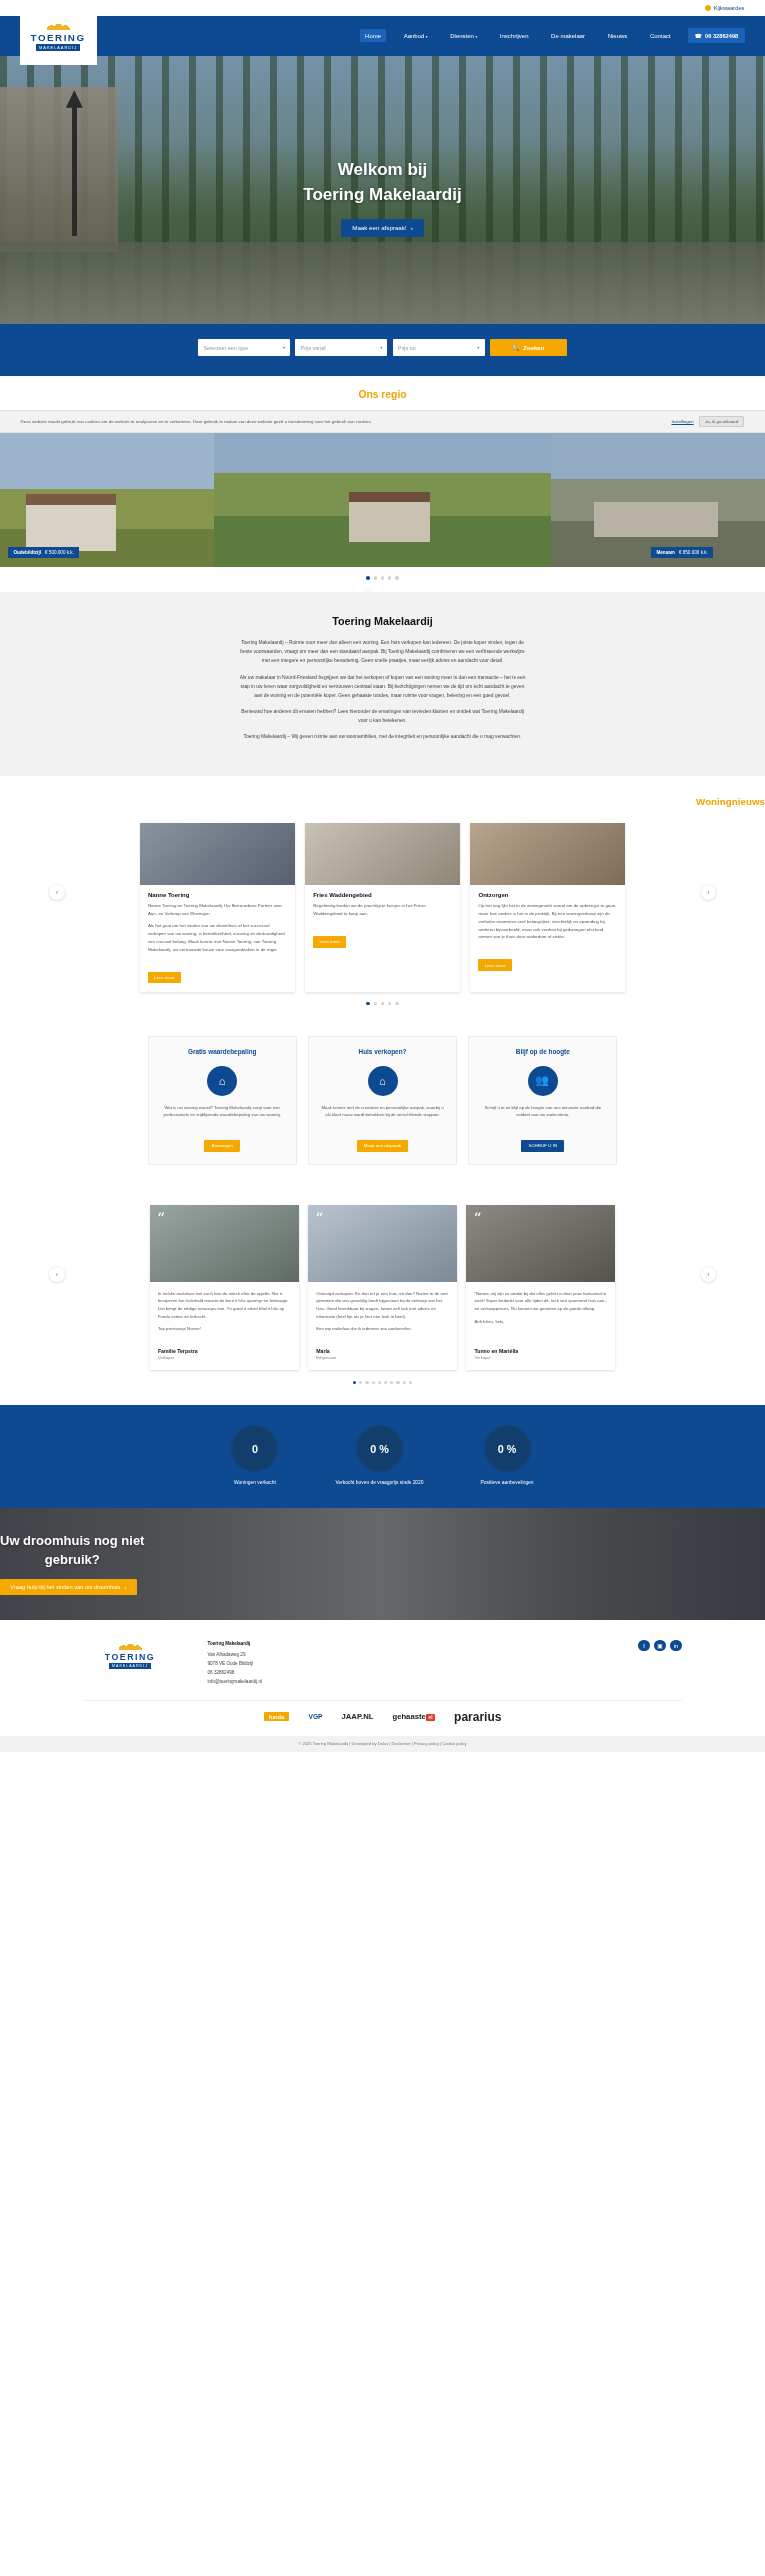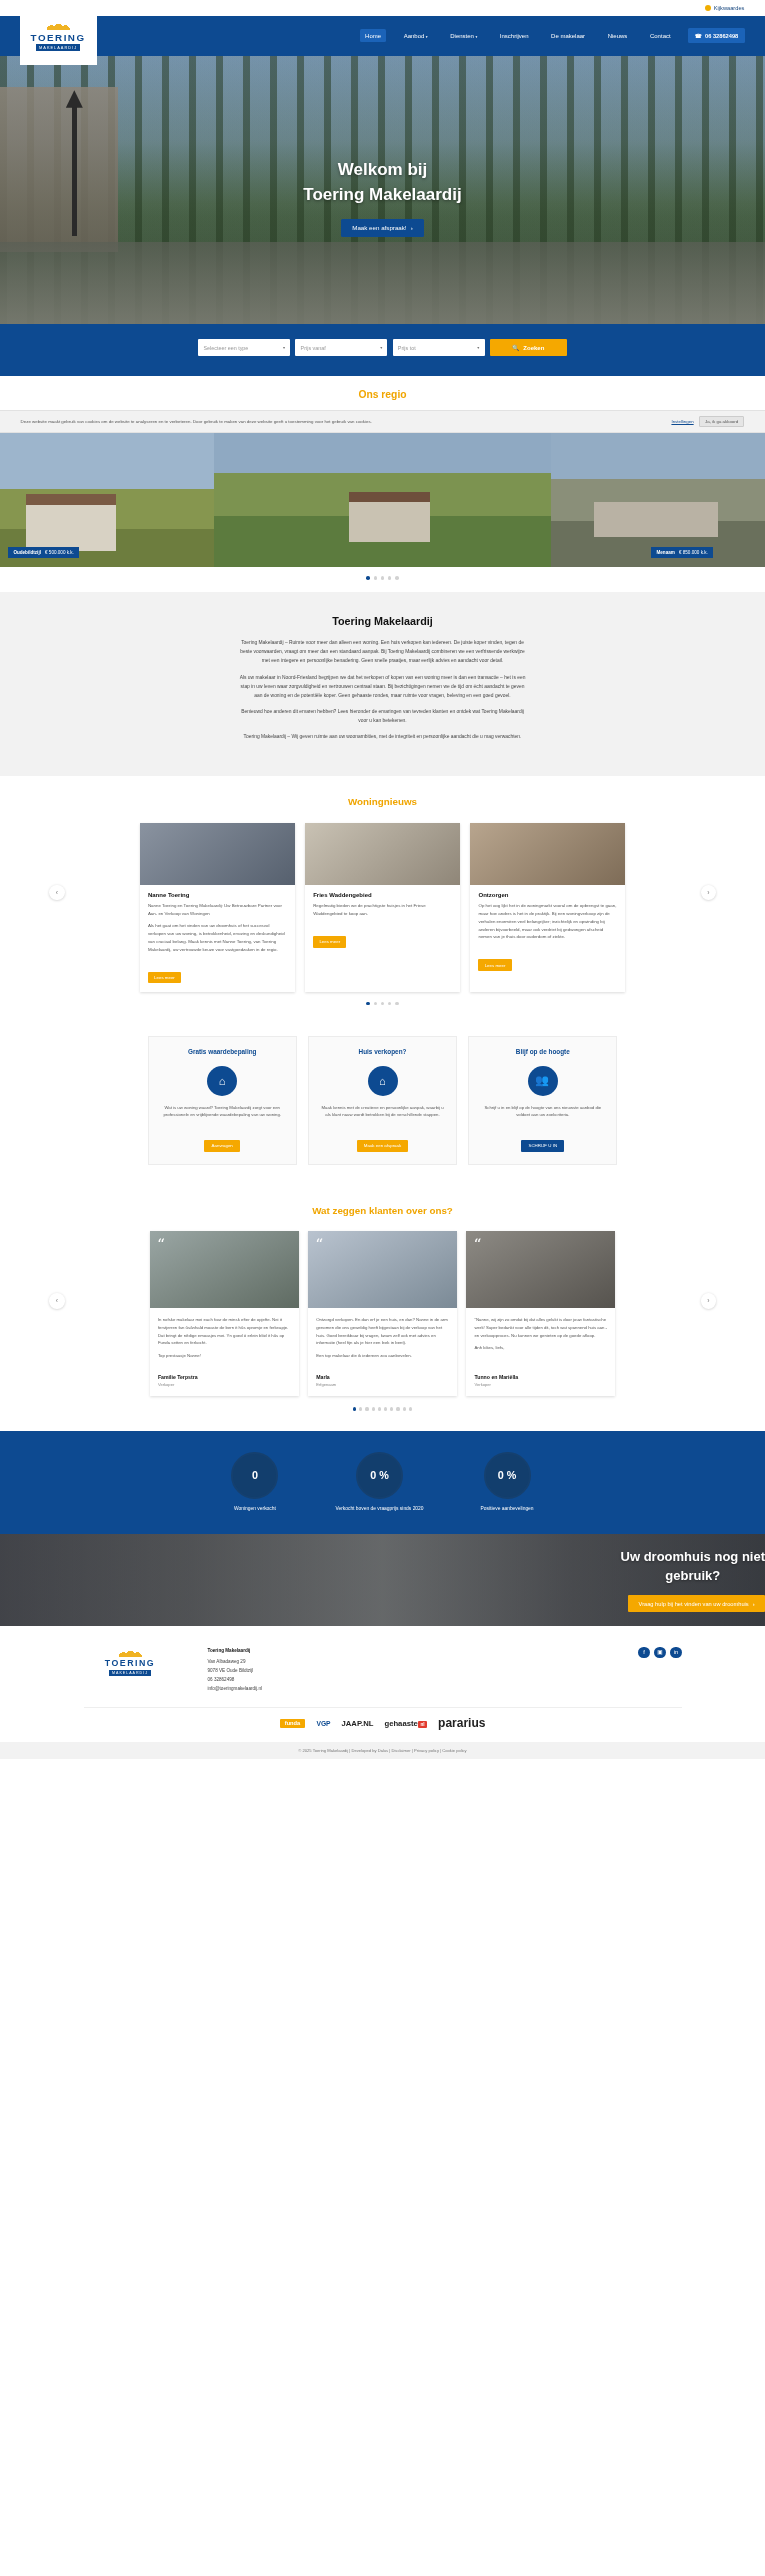--- a/index.html
+++ b/index.html
@@ -223,7 +223,7 @@
   
   .news-sec { background: #fff; padding: 20.6px 0 5.2px; }
   .sec-title {
-    text-align: center; color: #f0a500; font-size: 9.8px;
+    text-align: right; color: #f0a500; font-size: 9.8px;
     font-weight: bold; margin-bottom: 15.5px;
   }
   .carousel { position: relative; padding: 0 67px; }

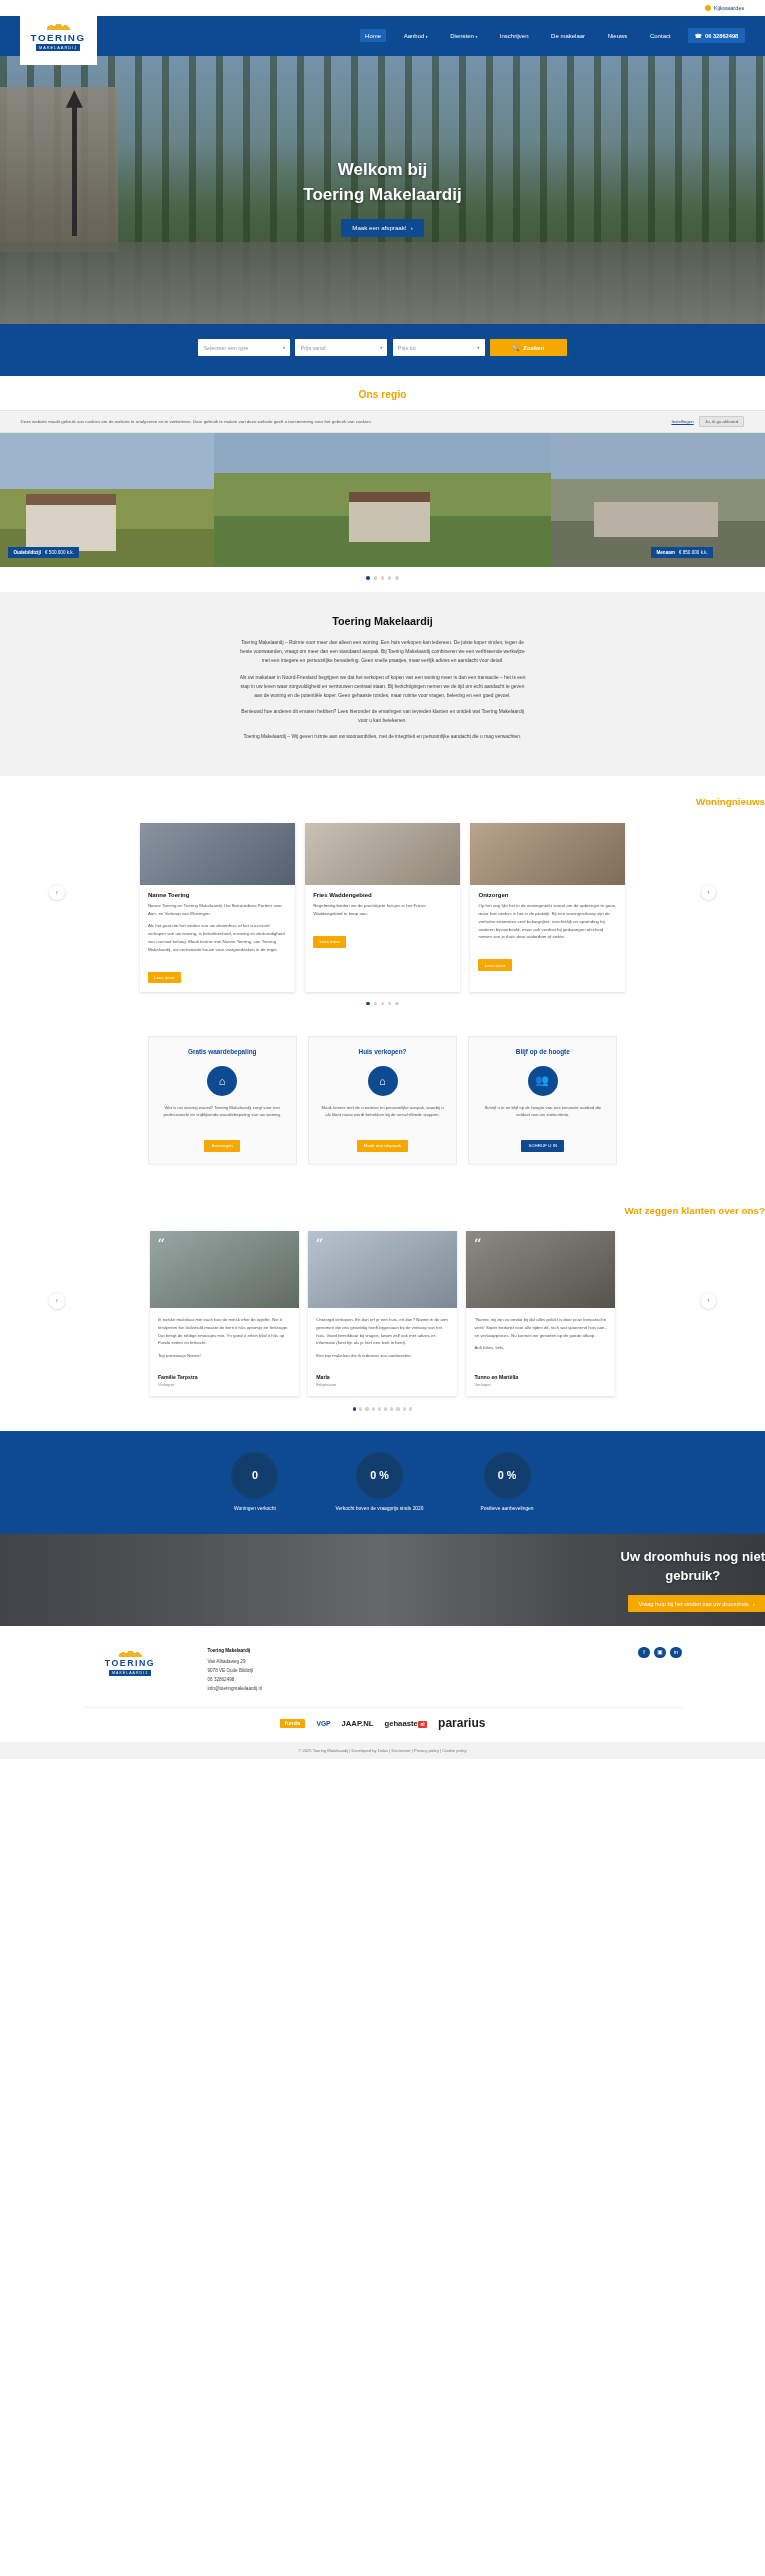--- a/index.html
+++ b/index.html
@@ -539,7 +539,6 @@
 </div>
 
 <div class="rev-sec">
-  <div class="sec-title">Wat zeggen klanten over ons?</div>
   <div class="carousel">
     <div class="car-arrow left">‹</div>
     <div class="car-arrow right">›</div>

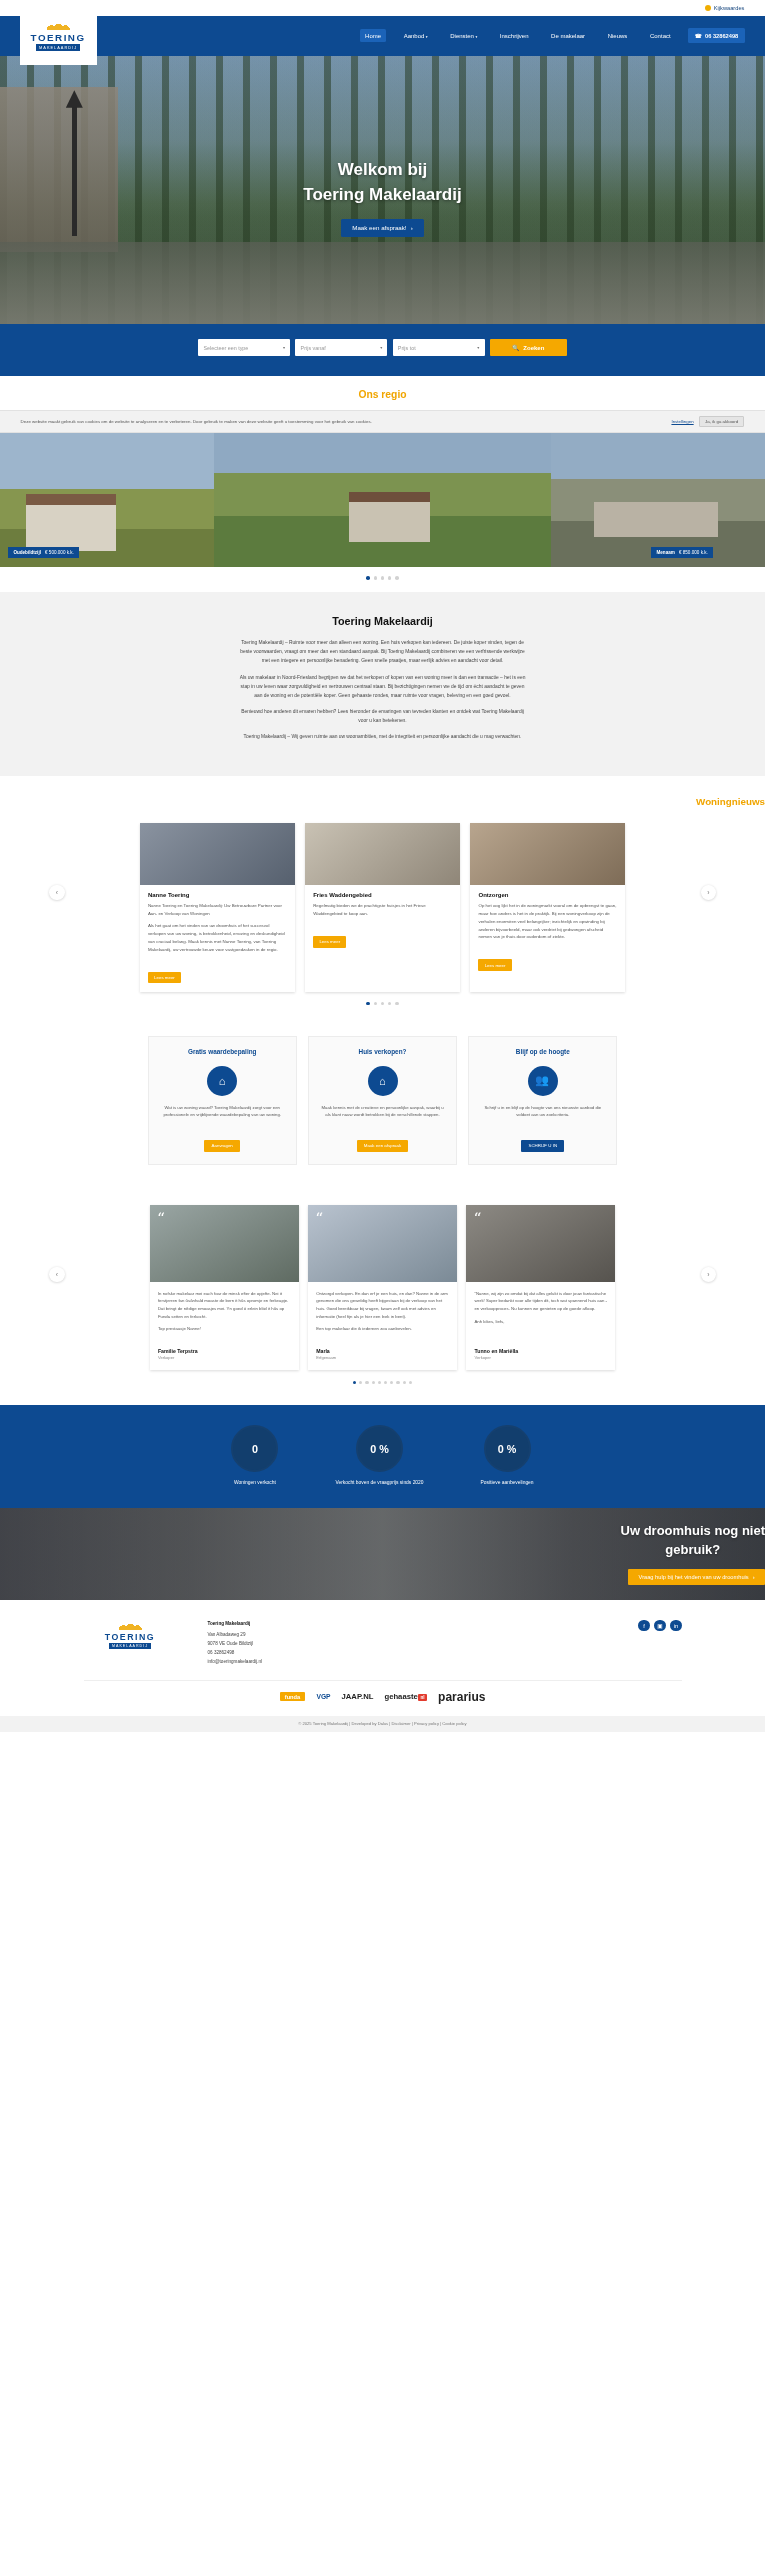--- a/index.html
+++ b/index.html
@@ -315,11 +315,11 @@
 
   
   .cta {
-    height: 92px; position: relative; overflow: hidden;
+    height: 112px; position: relative; overflow: hidden;
     background:
       linear-gradient(rgba(10,30,55,.45), rgba(10,30,55,.45)),
       linear-gradient(90deg,#6f6257 0%, #8a7d6d 25%, #b0a492 50%, #7c6f61 75%, #5d5247 100%);
-    display: flex; flex-direction: column; align-items: flex-end; justify-content: center;
+    display: flex; flex-direction: column; align-items: flex-start; justify-content: center;
   }
   .cta h2 {
     color: #fff; font-size: 13px; font-weight: bold; text-align: center;

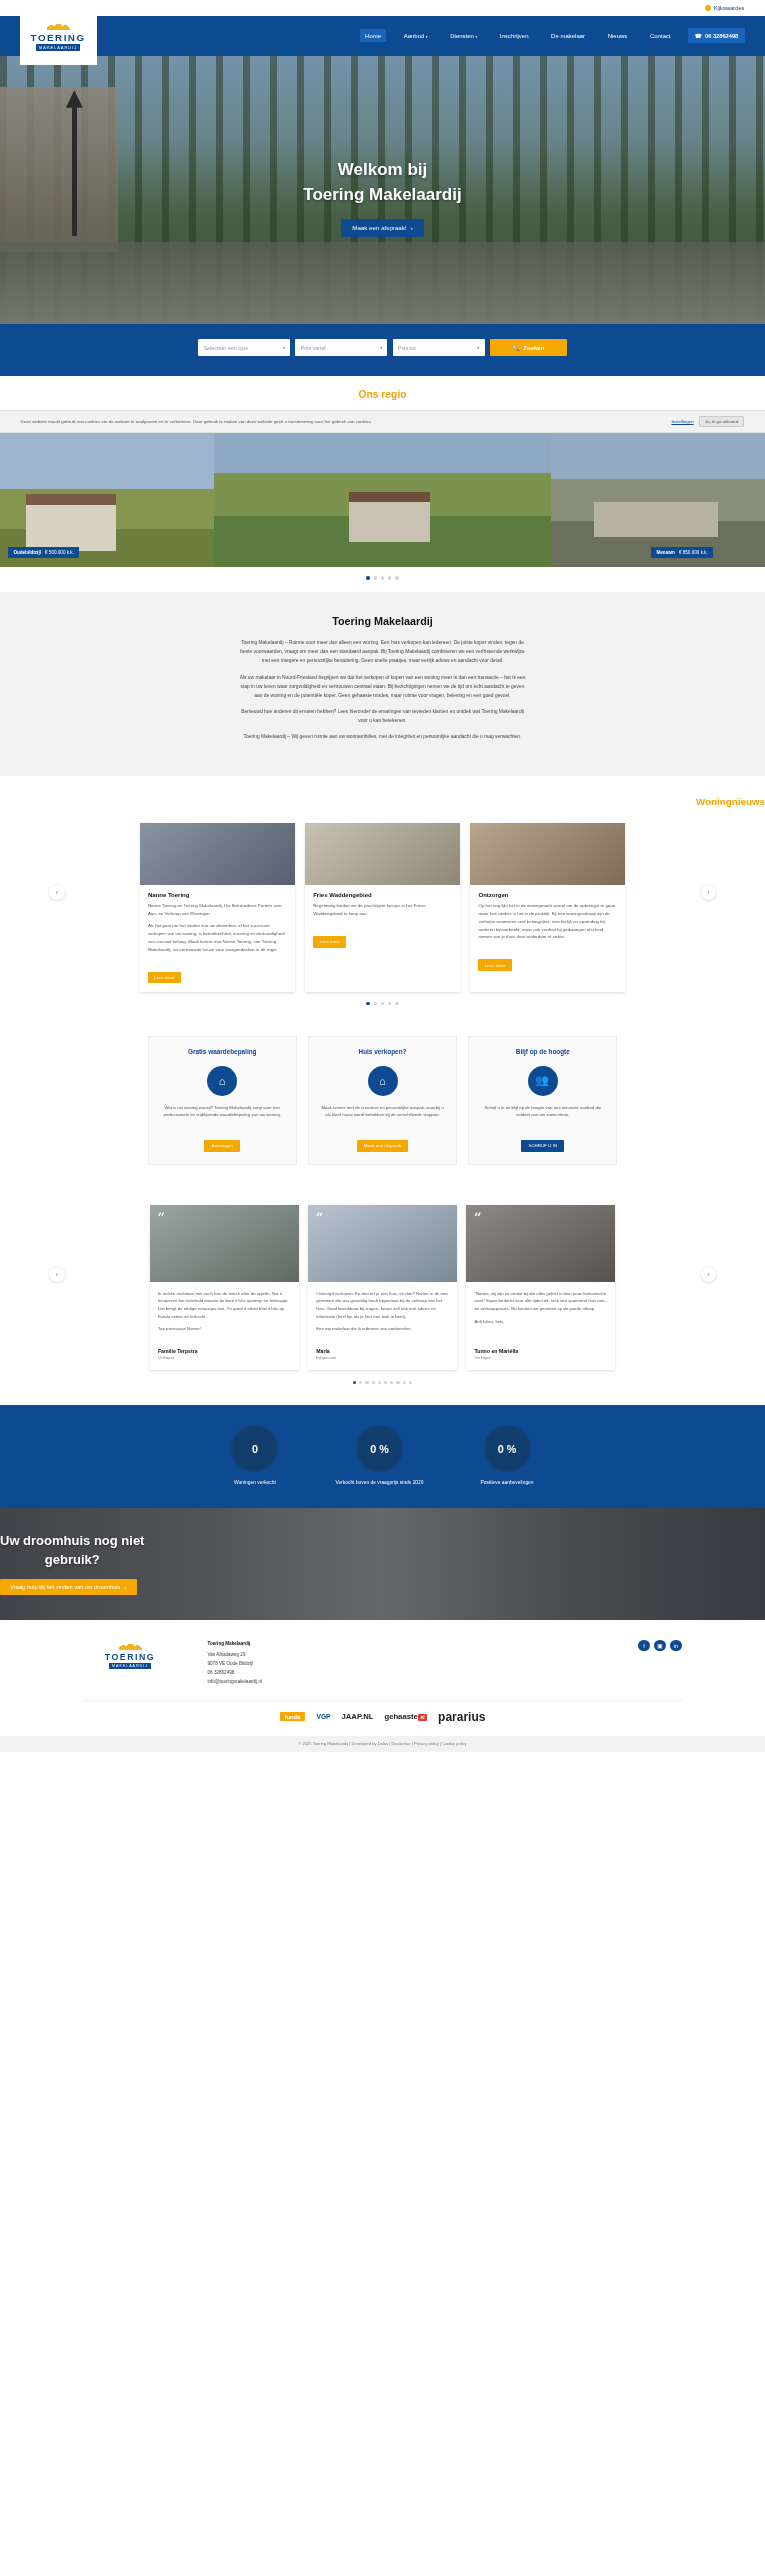--- a/index.html
+++ b/index.html
@@ -351,7 +351,7 @@
   }
   .partners {
     width: 598px; margin: 13.4px auto 0; border-top: 0.5px solid #eee;
-    padding: 8.2px 0 7.2px; display: flex; align-items: center; justify-content: center; gap: 11px;
+    padding: 8.2px 0 7.2px; display: flex; align-items: center; justify-content: center; gap: 19px;
     font-size: 6.7px; color: #333; font-weight: bold;
   }
   .pt-funda { background: #f5a800; color: #fff; font-size: 5.7px; padding: 1.5px 5.2px; border-radius: 1px; }

